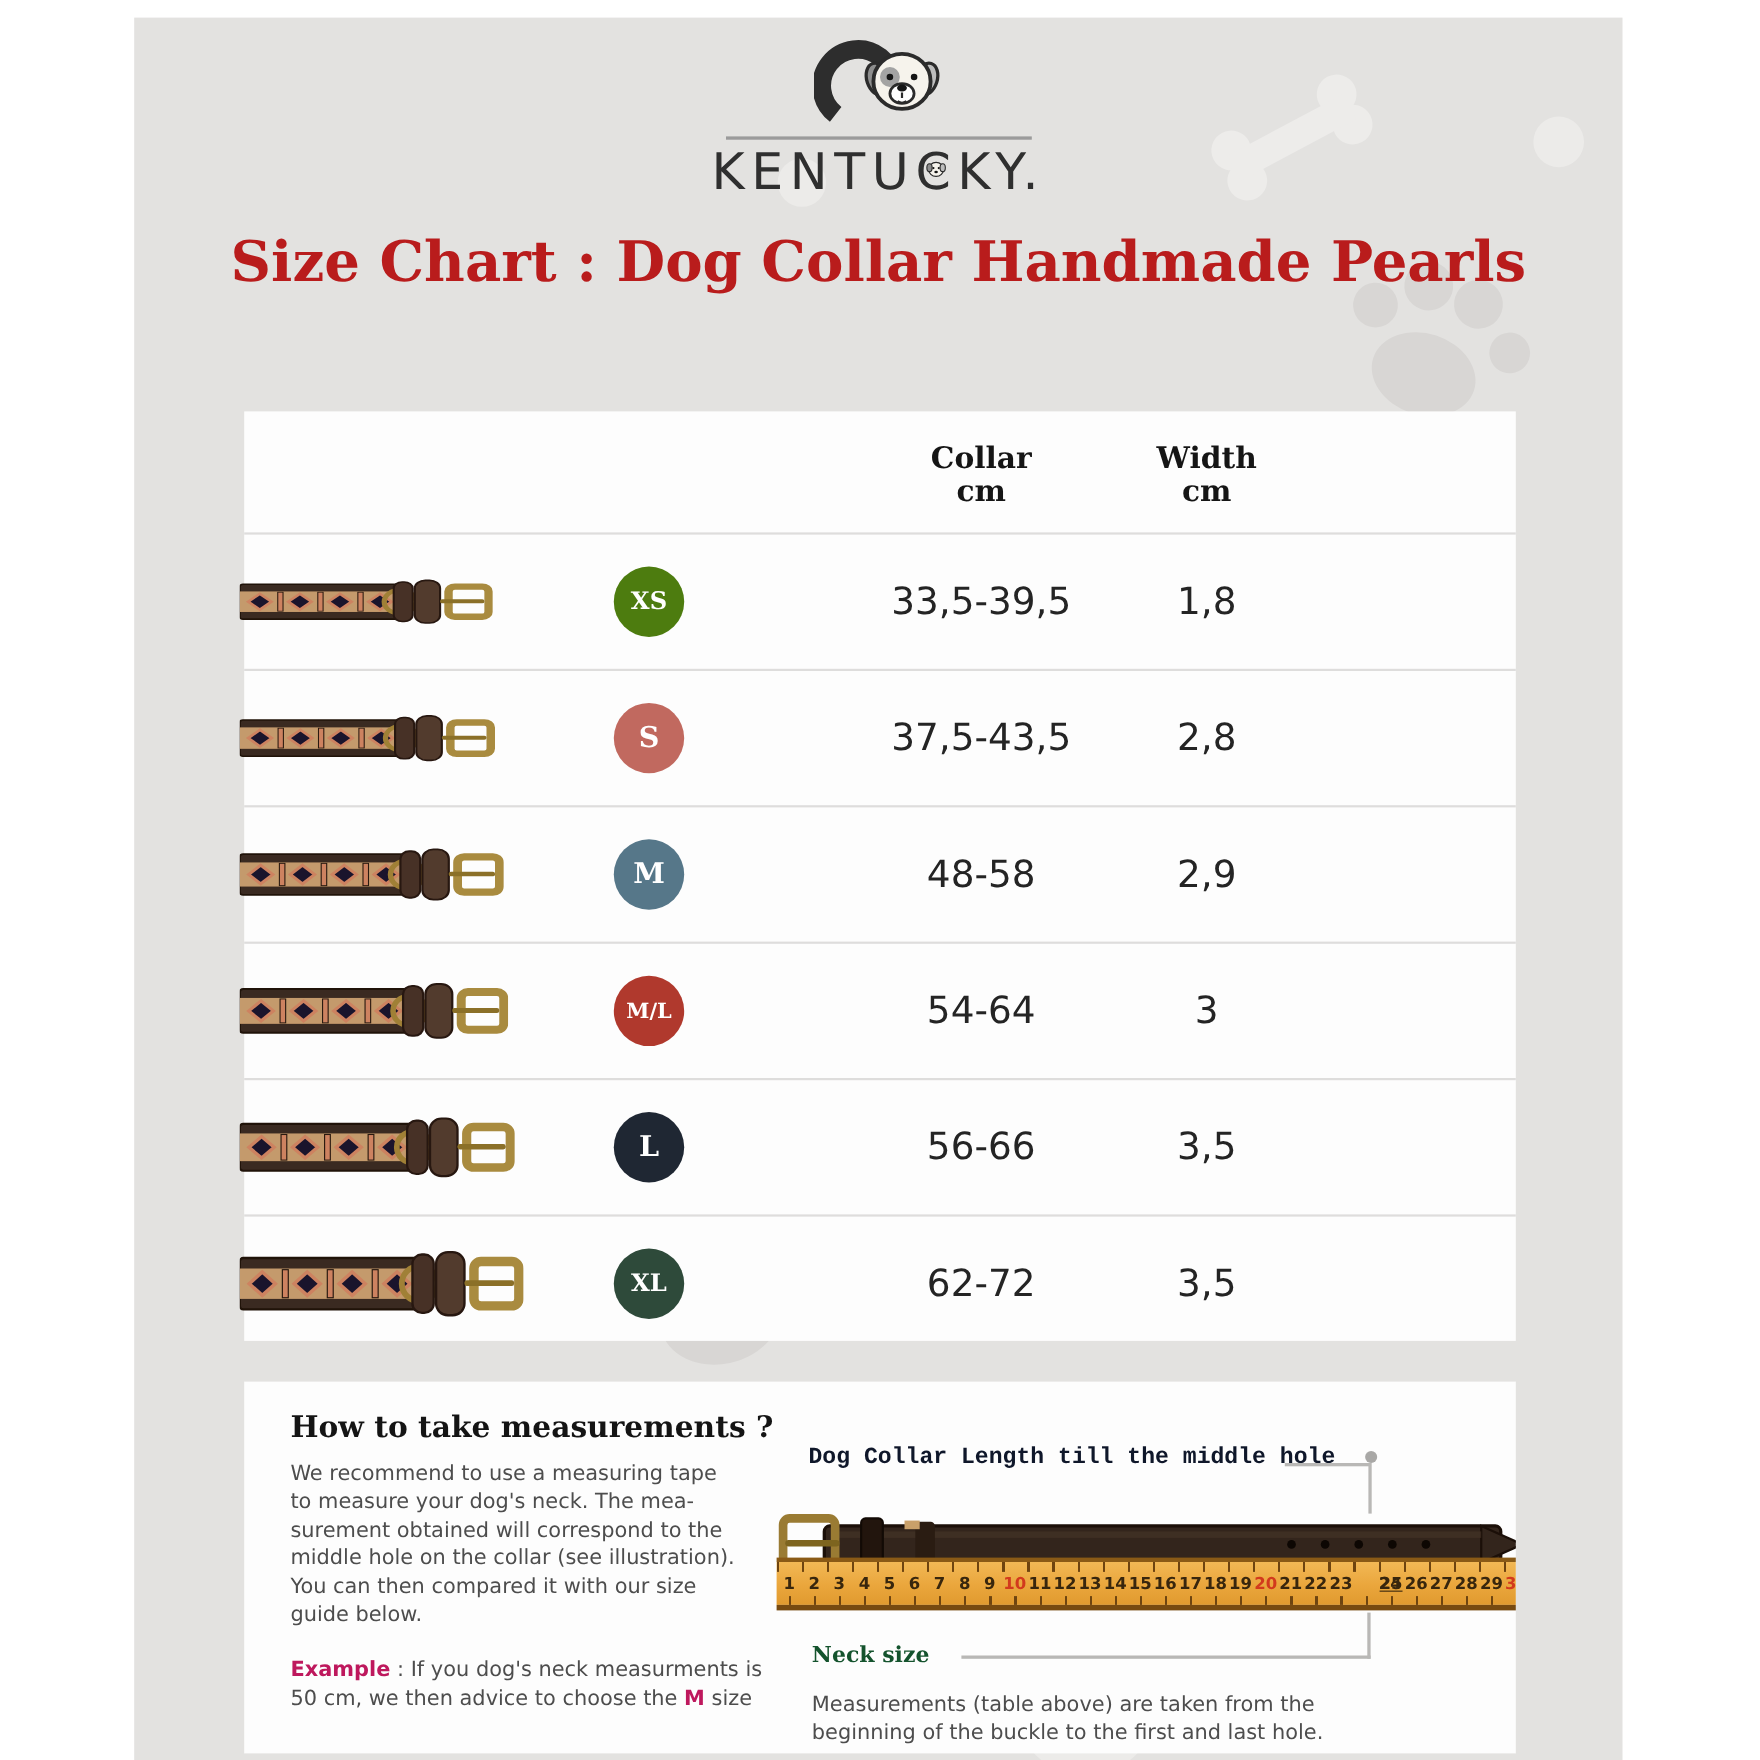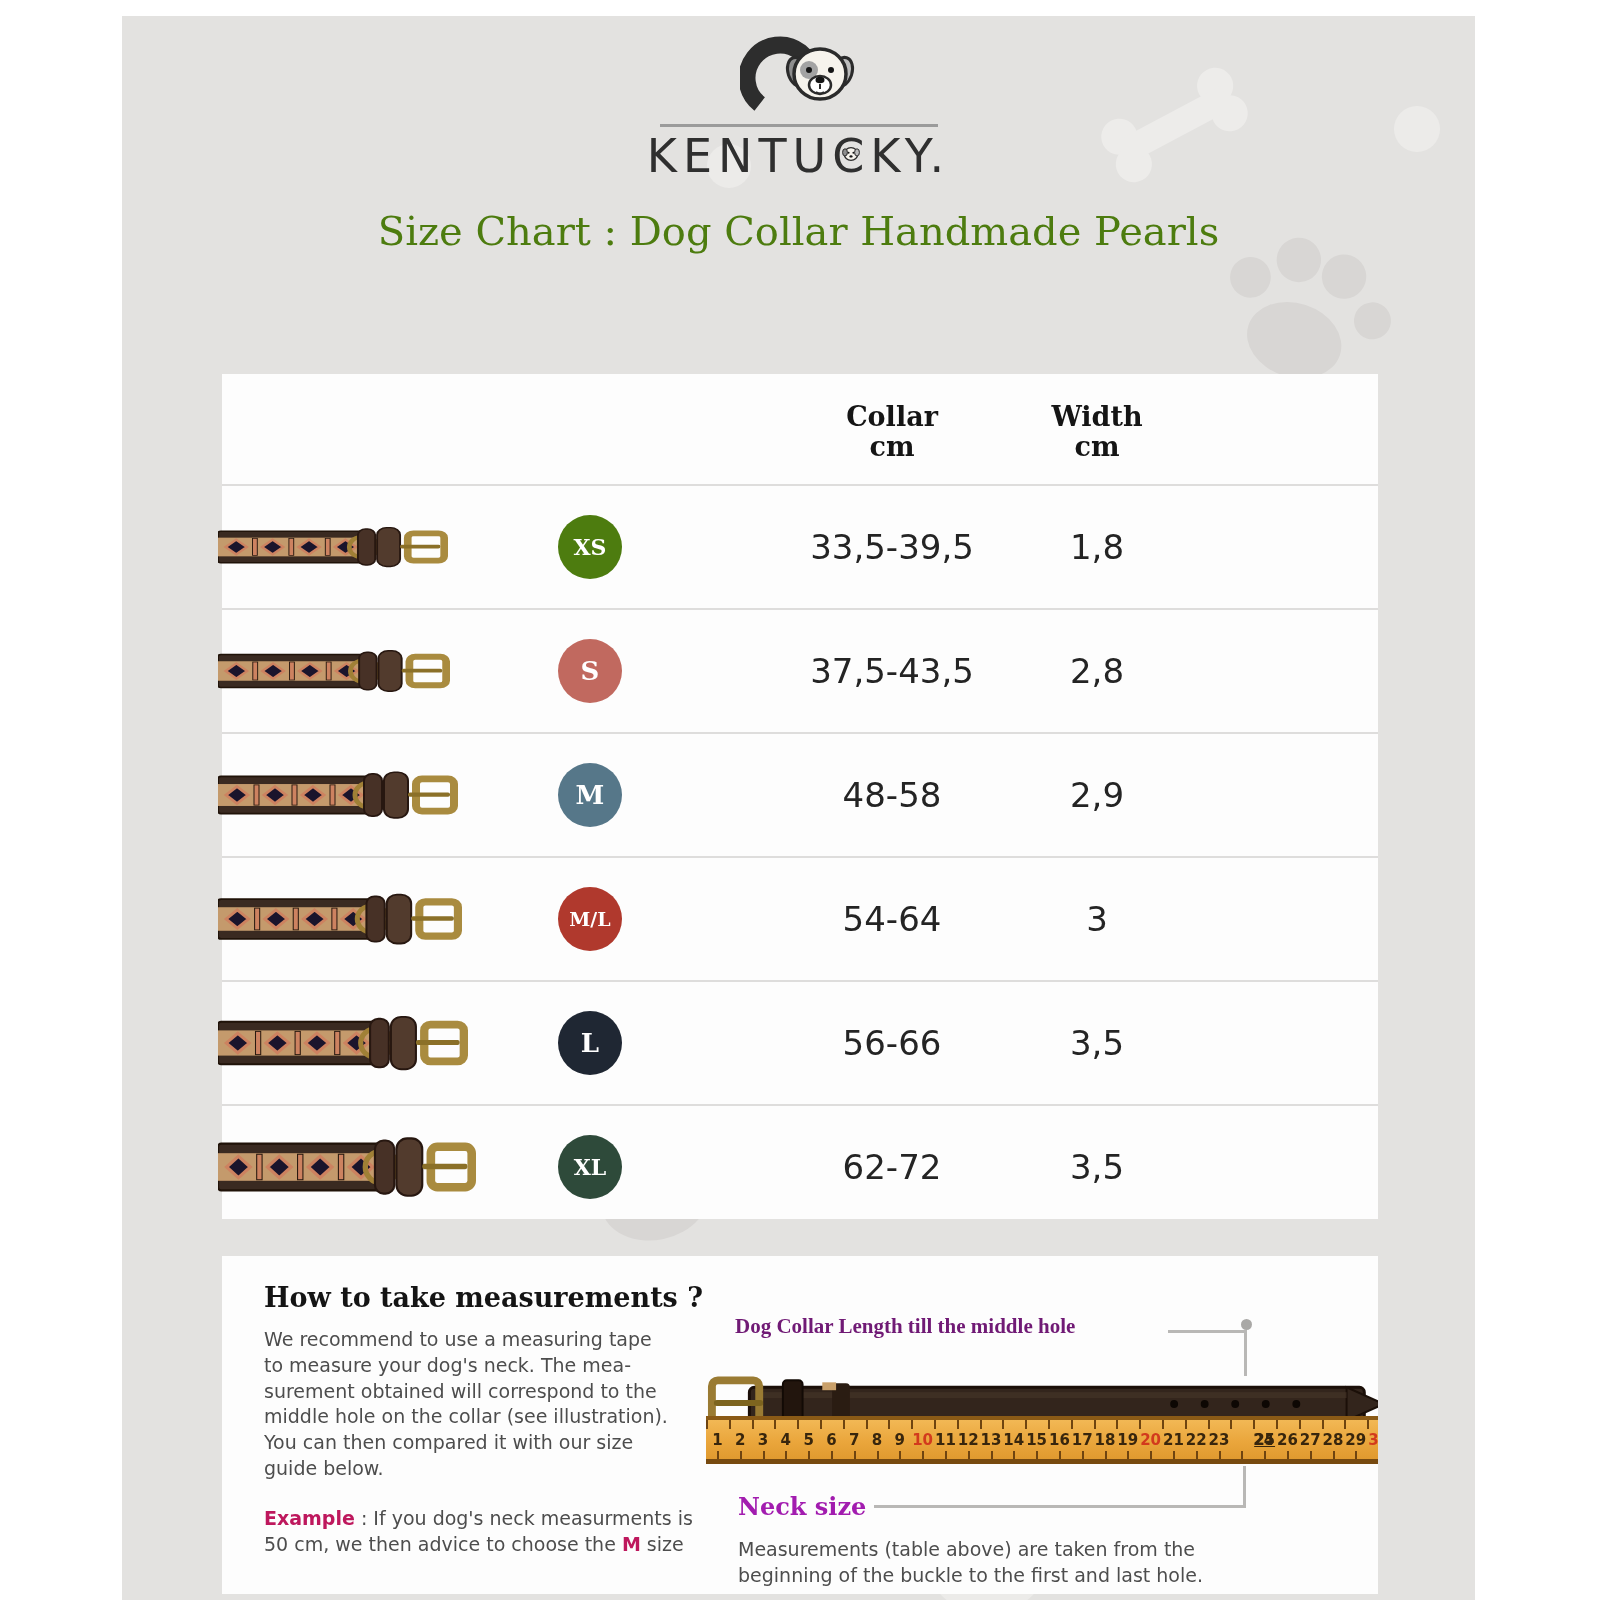--- a/index.html
+++ b/index.html
@@ -29,7 +29,7 @@
   
   .page-title{
     position:absolute;left:0;right:0;top:192px;text-align:center;
-    font-family:"DejaVu Serif", serif;font-weight:normal;font-size:40px;color:#4d7c0f;
+    font-family:"DejaVu Serif", serif;font-weight:bold;font-size:51px;color:#b91c1c;
     letter-spacing:0px;
   }
   

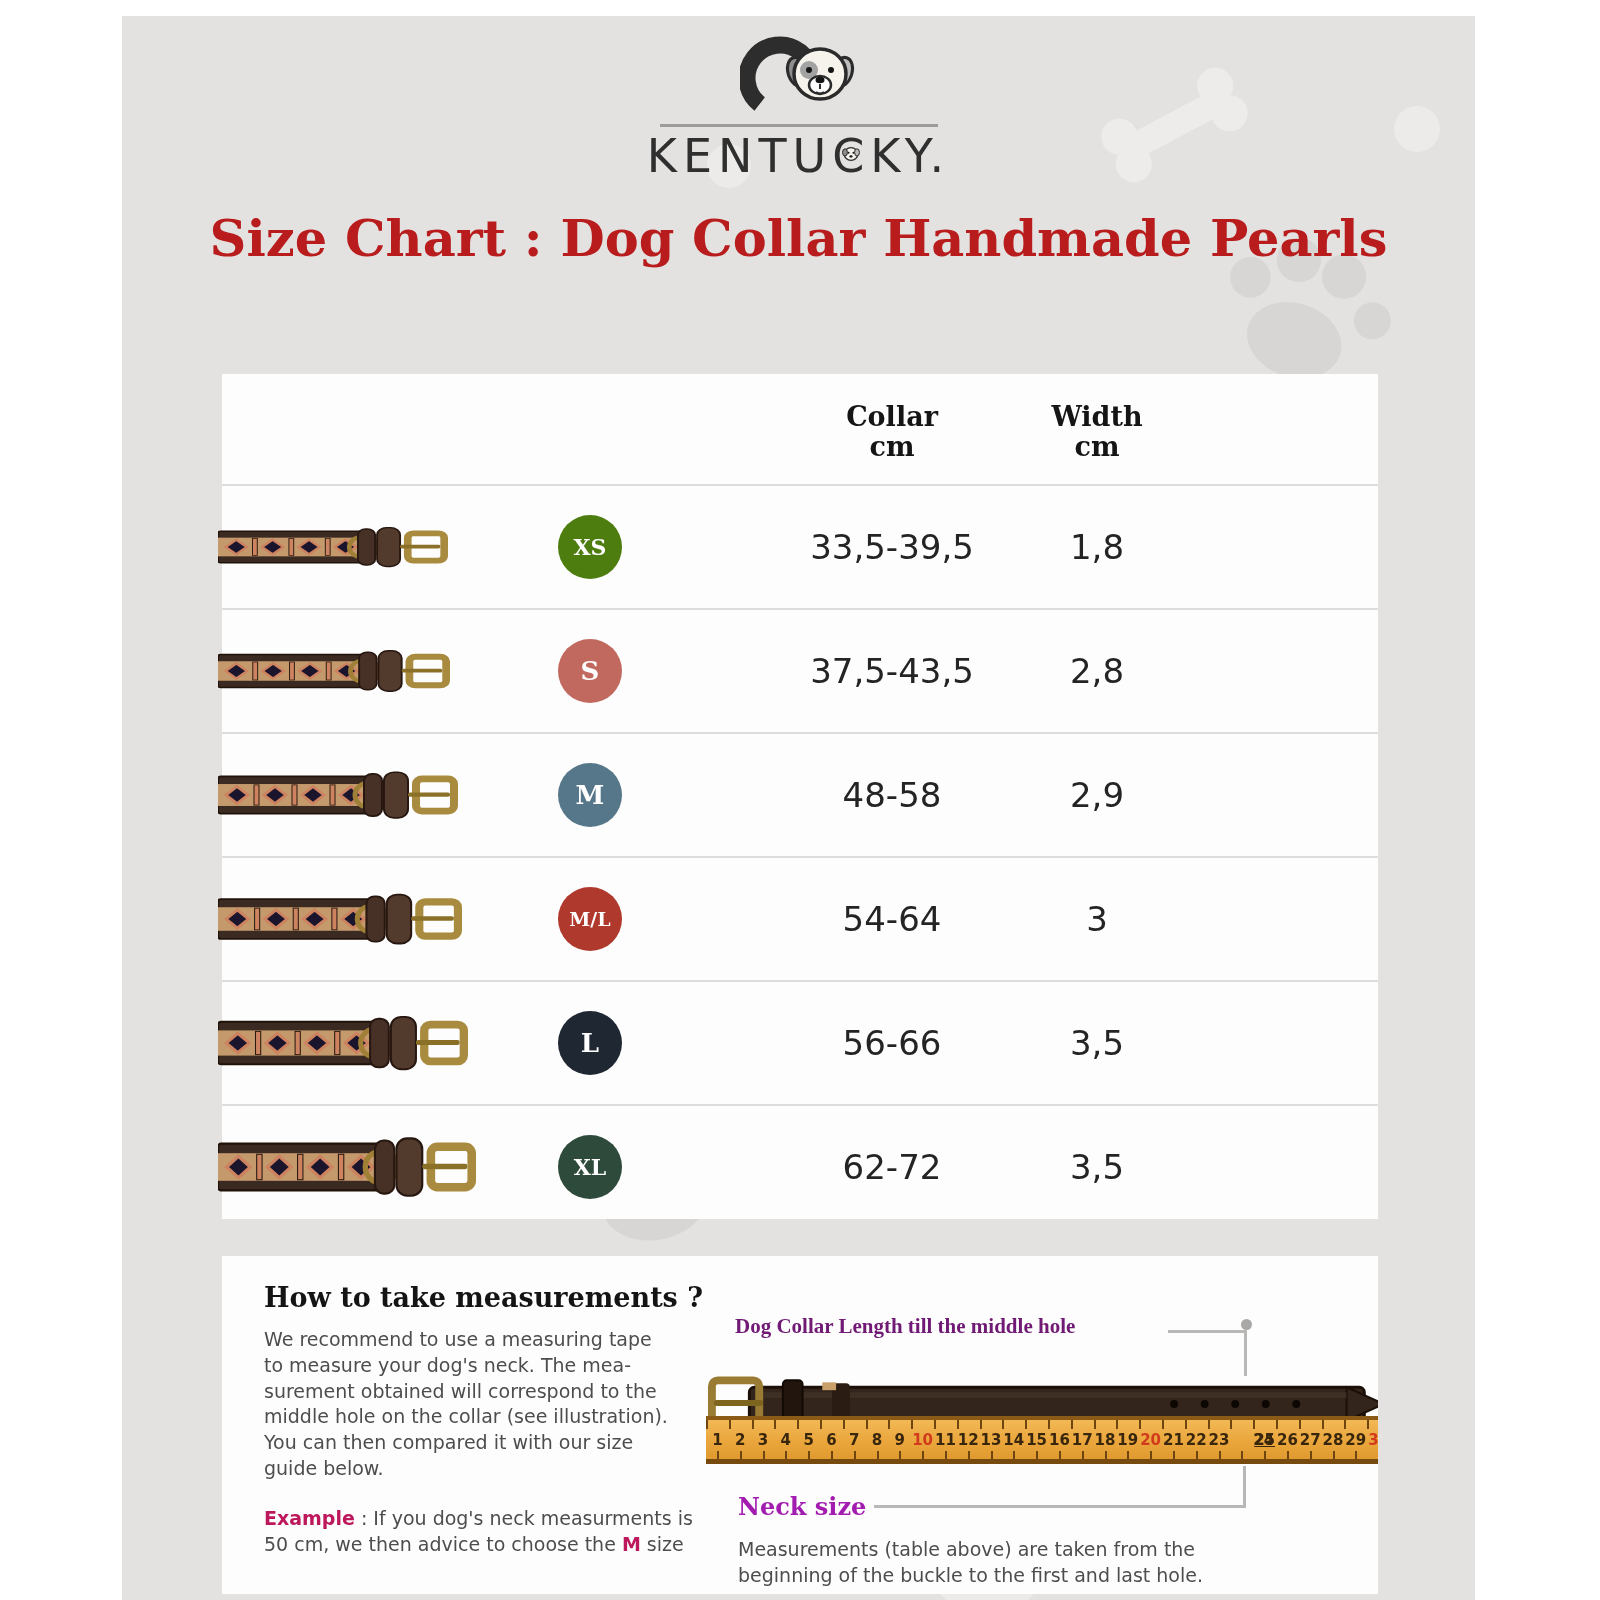--- a/index.html
+++ b/index.html
@@ -75,7 +75,7 @@
   .diagram{position:absolute;left:500px;top:28px;width:660px;height:300px;}
   .diag-title{
     position:absolute;left:13px;top:30px;margin:0;
-    font-family:Liberation Serif, serif;font-weight:bold;font-size:21px;color:#701a75;
+    font-family:Liberation Mono, monospace;font-weight:bold;font-size:21px;color:#0f172a;
   }
   .leader{position:absolute;background:#b9b8b6;}
   .leader-dot{position:absolute;width:11px;height:11px;border-radius:50%;background:#a9a8a6;}

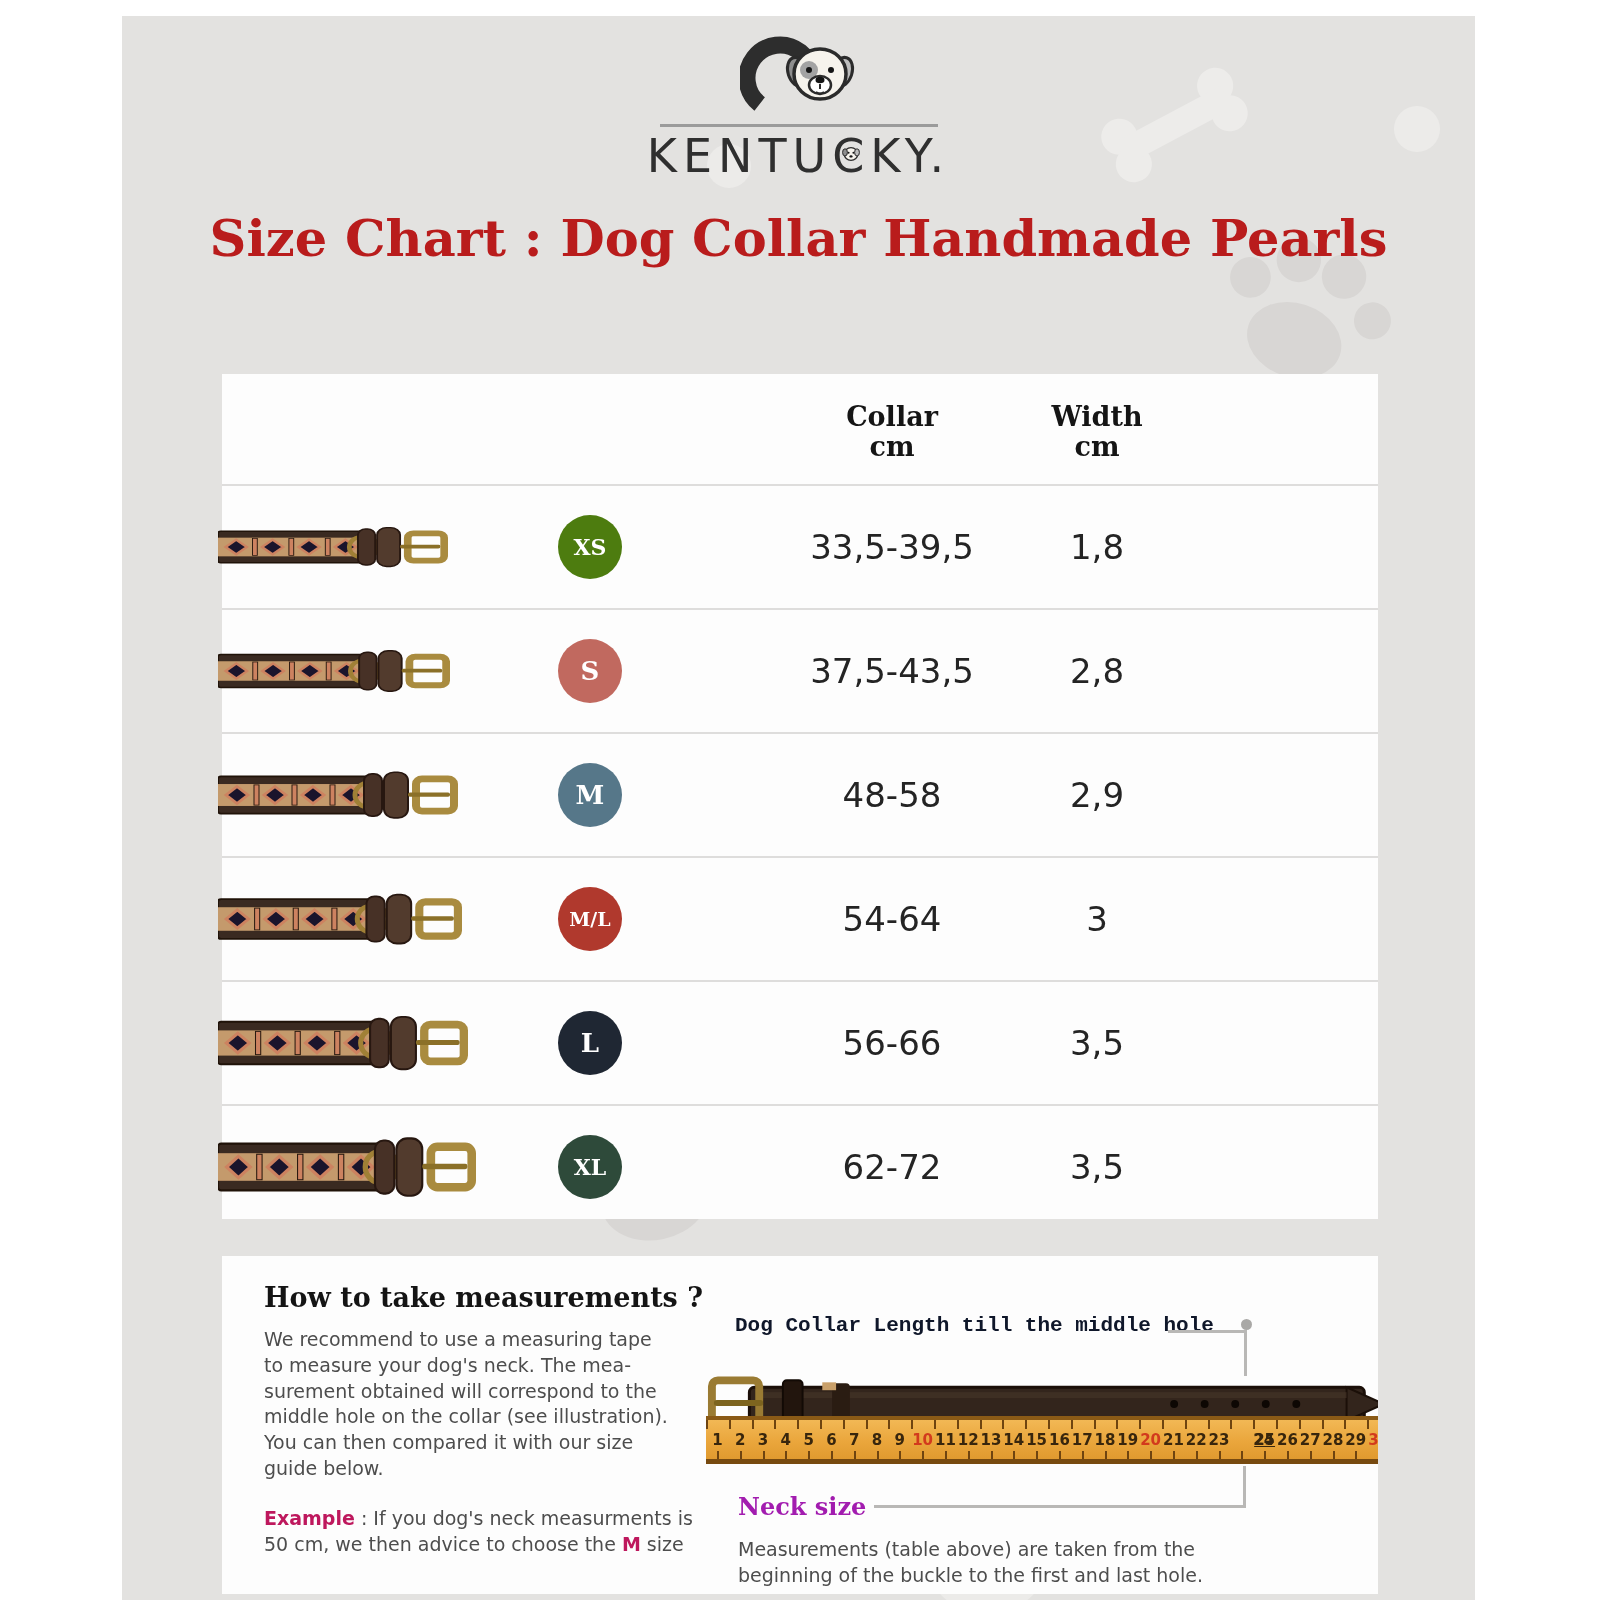--- a/index.html
+++ b/index.html
@@ -101,7 +101,7 @@
   .ruler-num.red{color:#d23a1d;}
   .neck-title{
     position:absolute;left:16px;top:208px;margin:0;
-    font-family:"DejaVu Serif", serif;font-weight:bold;font-size:24px;color:#a21caf;
+    font-family:"DejaVu Serif", serif;font-weight:bold;font-size:20px;color:#14532d;
   }
   .diag-caption{
     position:absolute;left:16px;top:252px;margin:0;

